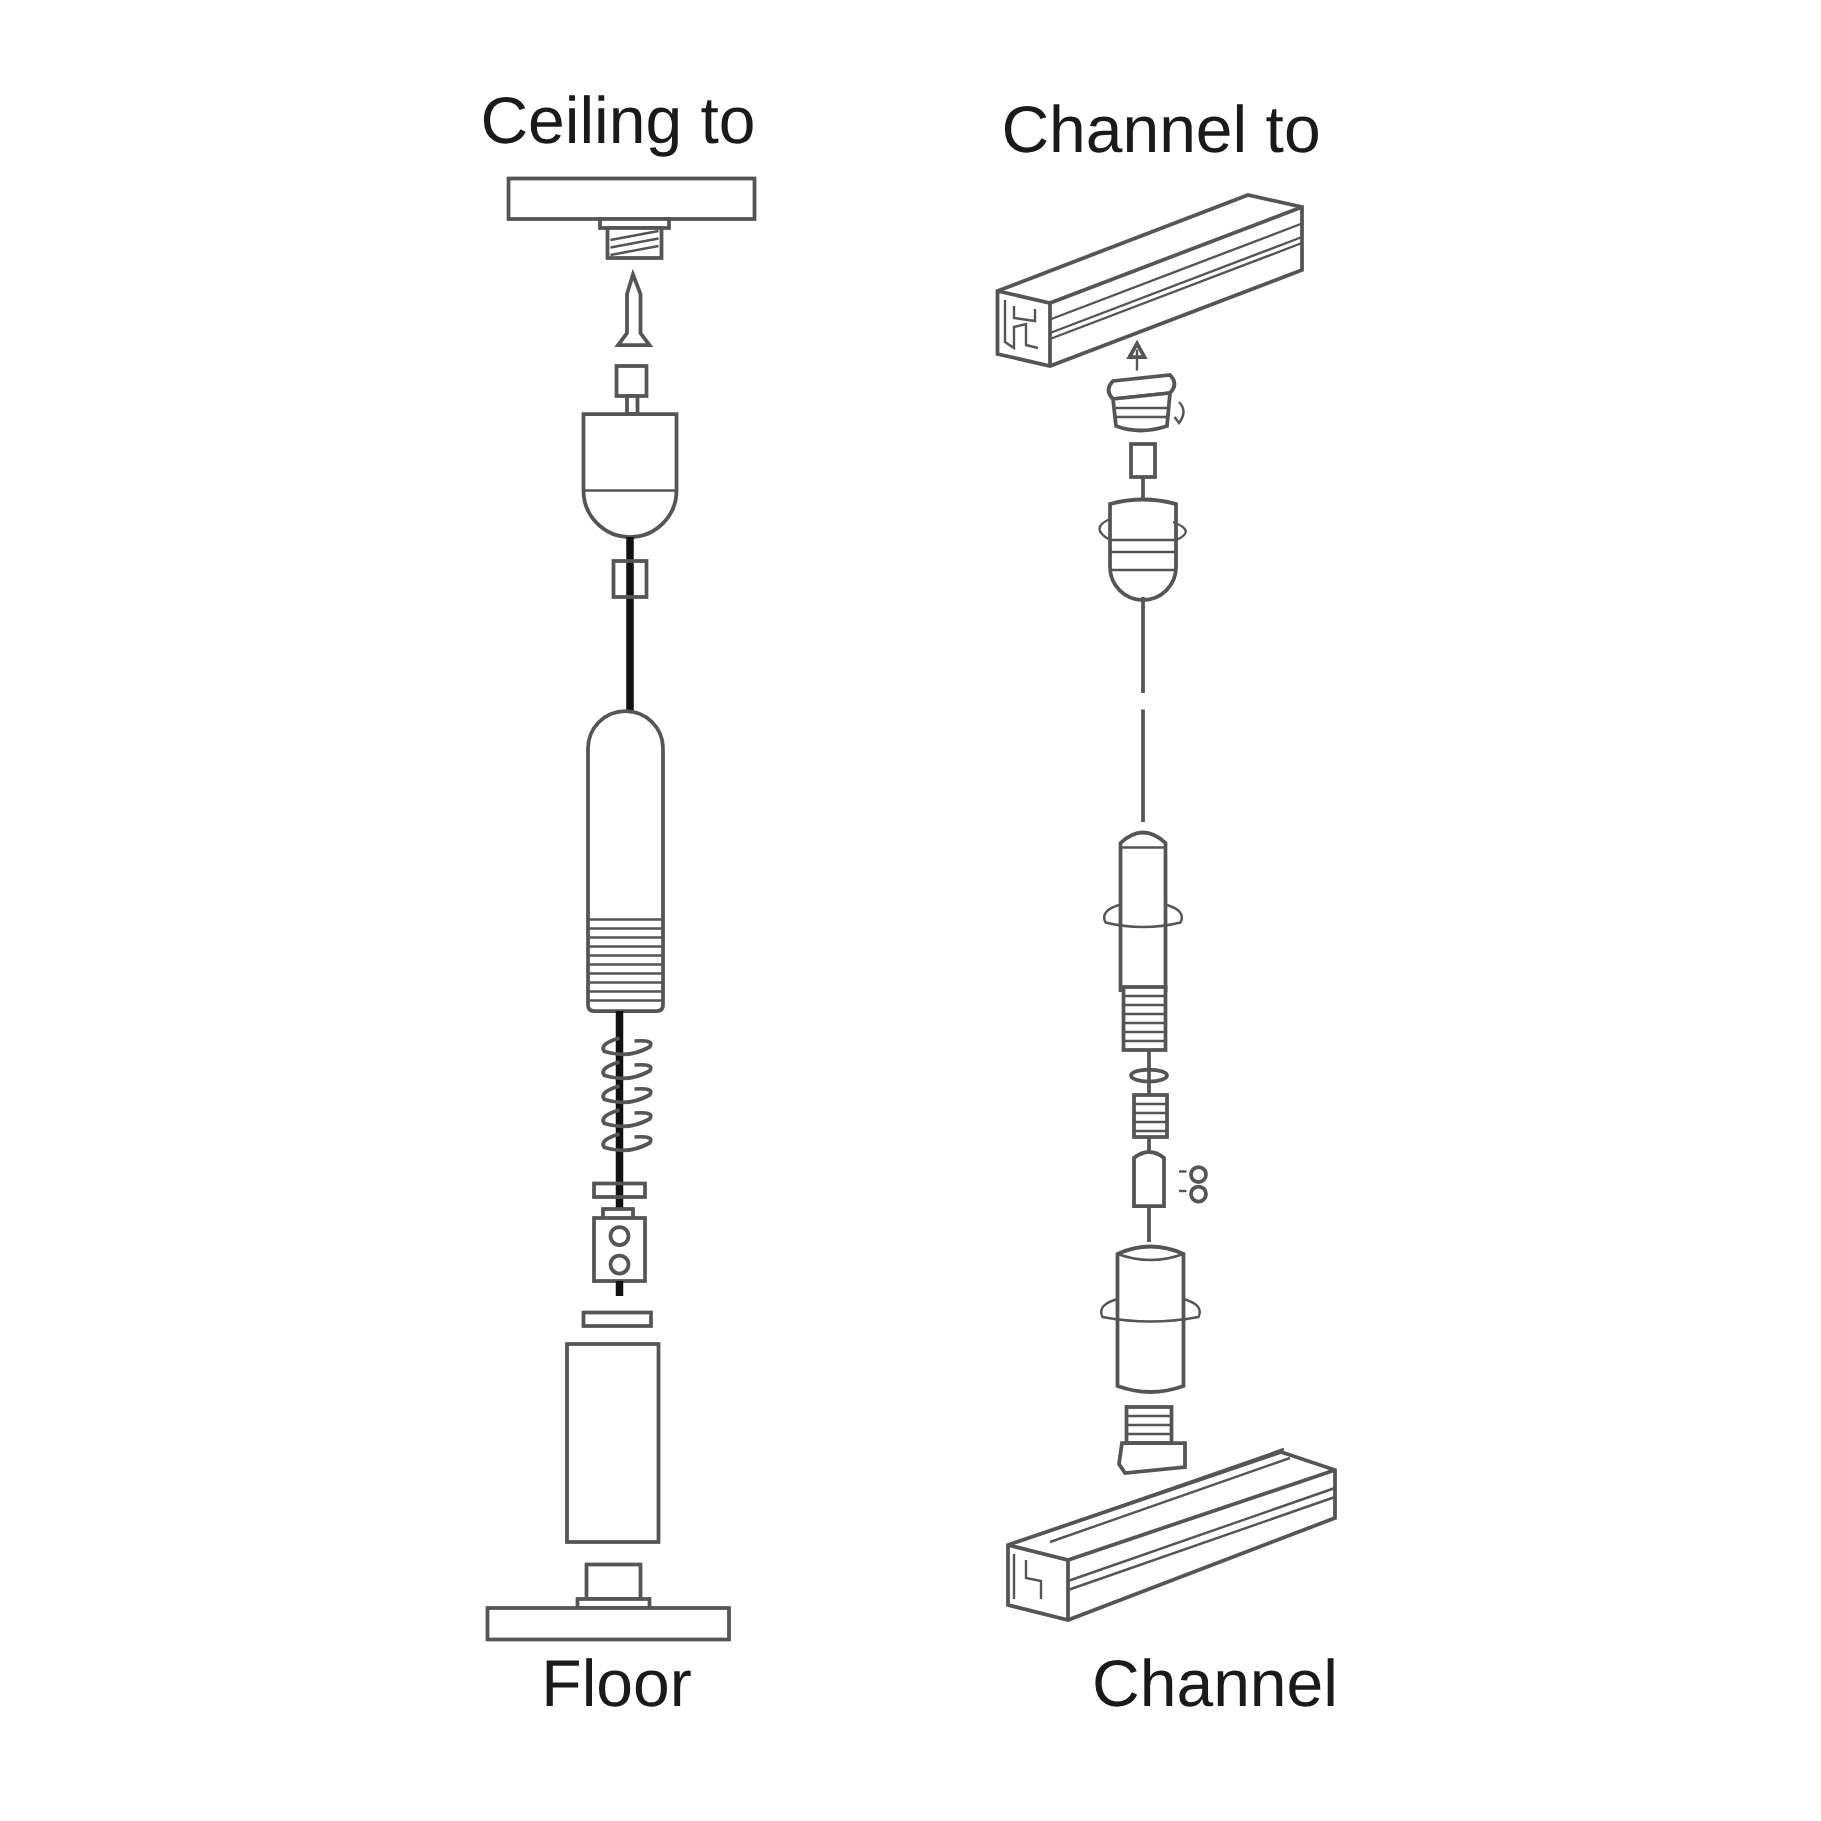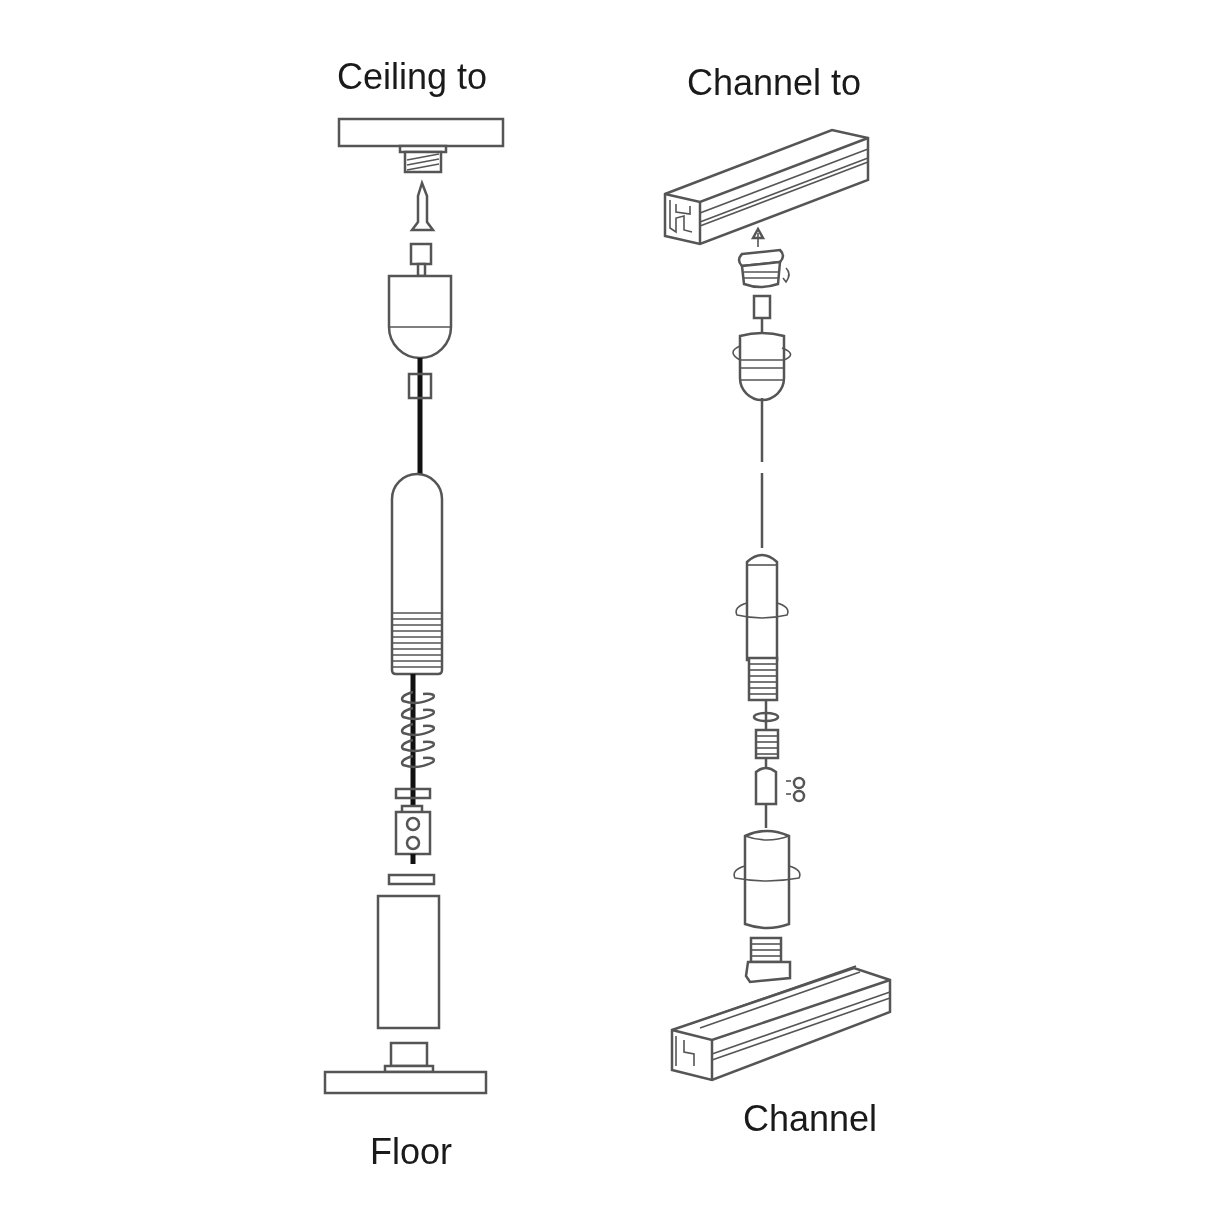--- a/index.html
+++ b/index.html
@@ -4,7 +4,7 @@
 <style>
   html, body { margin:0; padding:0; background:#ffffff; }
   body { width:1214px; height:1214px; position:relative; overflow:hidden; font-family:"Liberation Sans", sans-serif; }
-  .label { position:absolute; color:#1a1a1a; font-size:36px; white-space:nowrap; transform:translateX(-50%); }
+  .label { position:absolute; color:#1a1a1a; font-size:44px; white-space:nowrap; transform:translateX(-50%); }
   svg { position:absolute; left:0; top:0; }
   .ln { fill:#ffffff; stroke:#555; stroke-width:2.5; }
   .ln-n { fill:none; stroke:#555; stroke-width:2.5; }

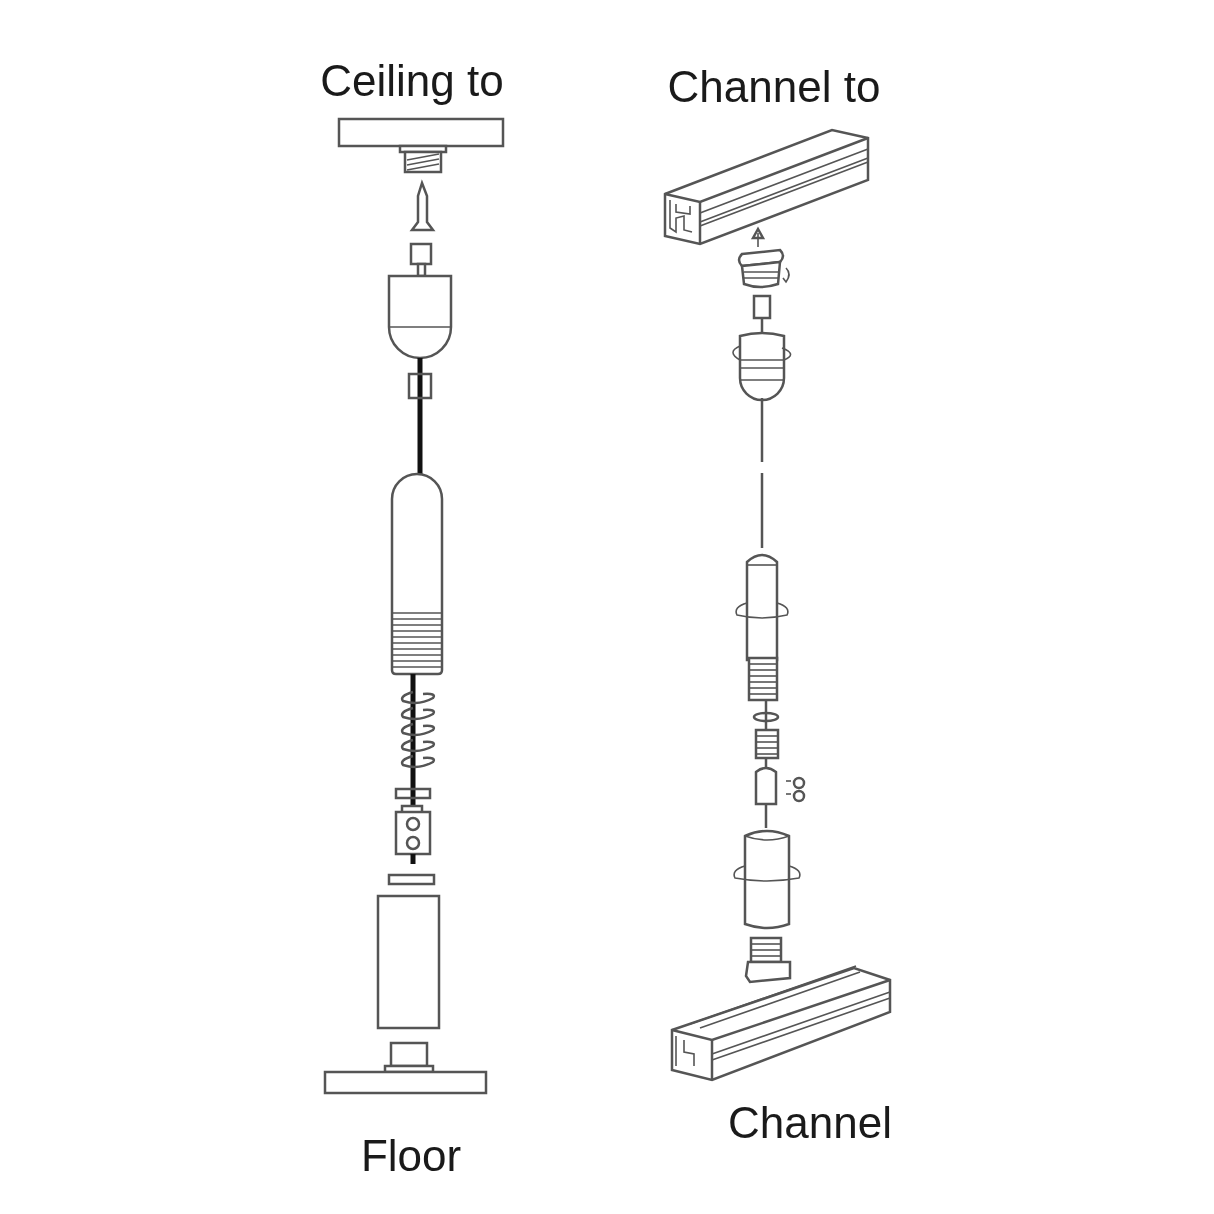--- a/index.html
+++ b/index.html
@@ -16,7 +16,7 @@
 <body>
 
 <div class="label" style="left:412px; top:56px;">Ceiling to</div>
-<div class="label" style="left:411px; top:1098px;margin-top:33px;">Floor</div>
+<div class="label" style="left:411px; top:1098px;">Floor</div>
 <div class="label" style="left:774px; top:62px;">Channel to</div>
 <div class="label" style="left:775px; top:1098px;margin-left:35px;">Channel</div>
 

